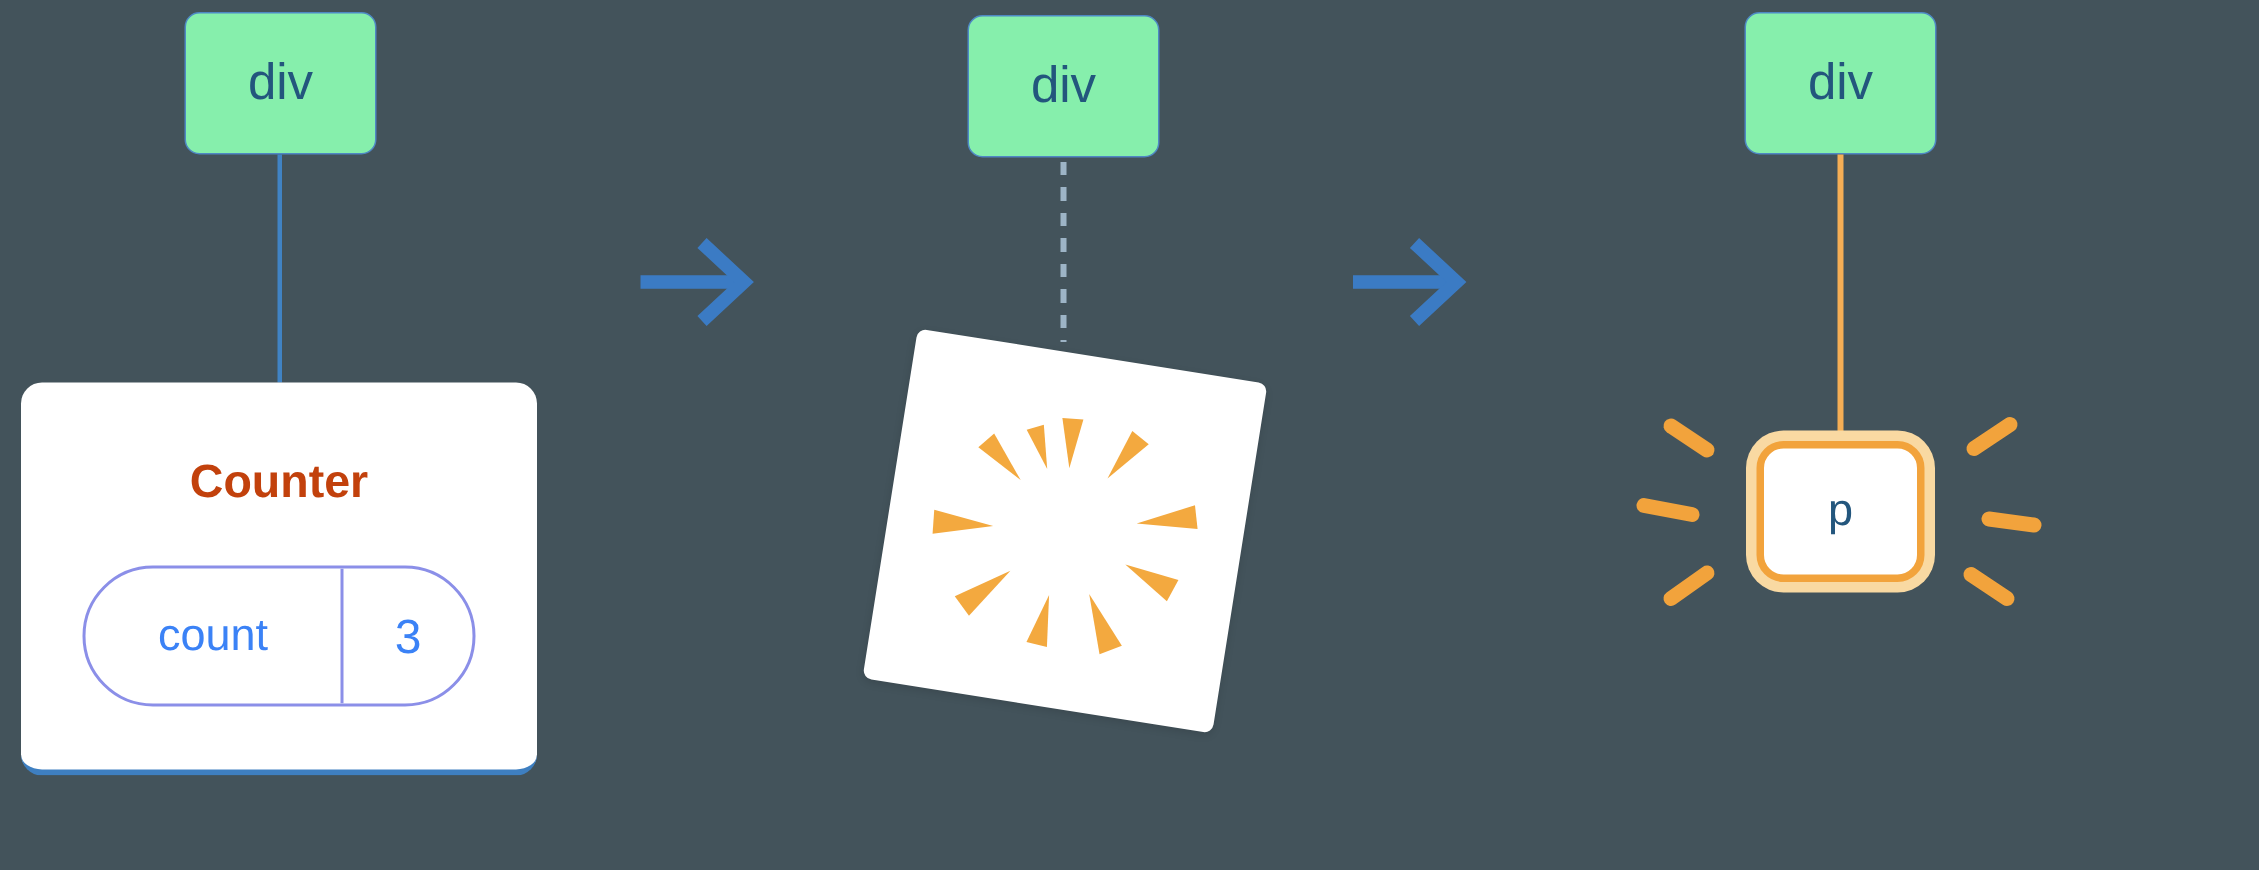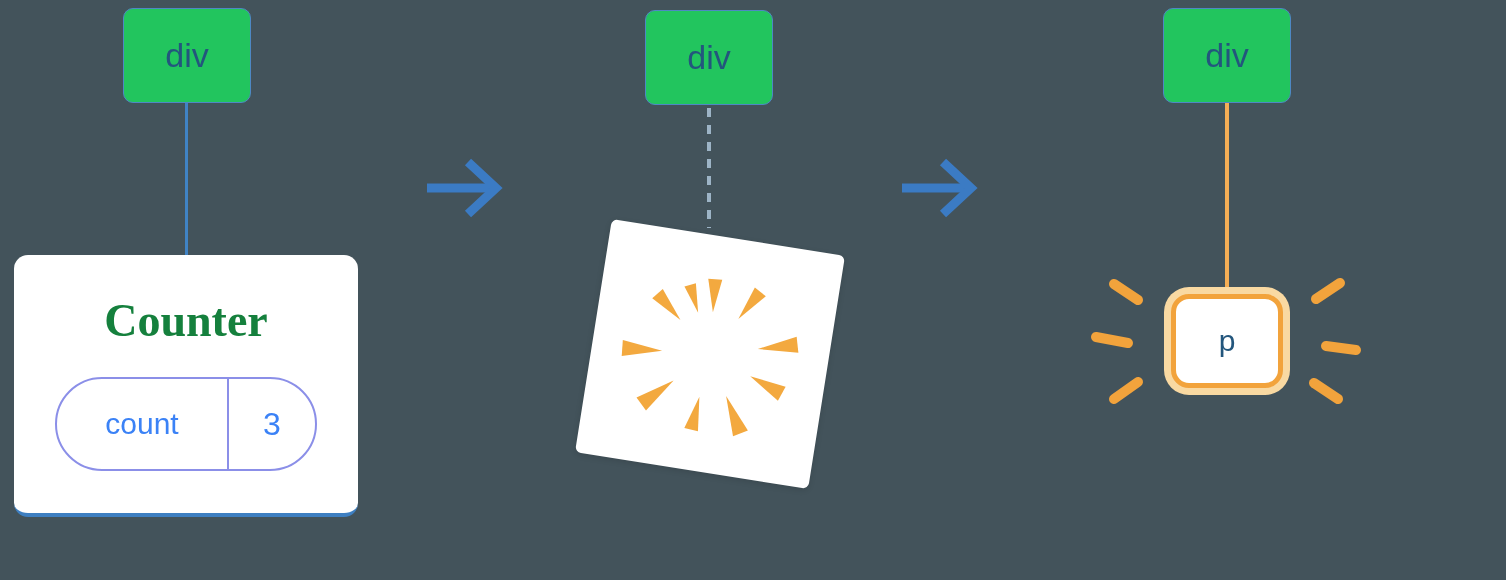--- a/index.html
+++ b/index.html
@@ -21,7 +21,7 @@
     position: absolute;
     width: 128px;
     height: 95px;
-    background: #22c55e;
+    background: #86efac;
     border: 1.5px solid #4E88C4;
     border-radius: 10px;
     display: flex;

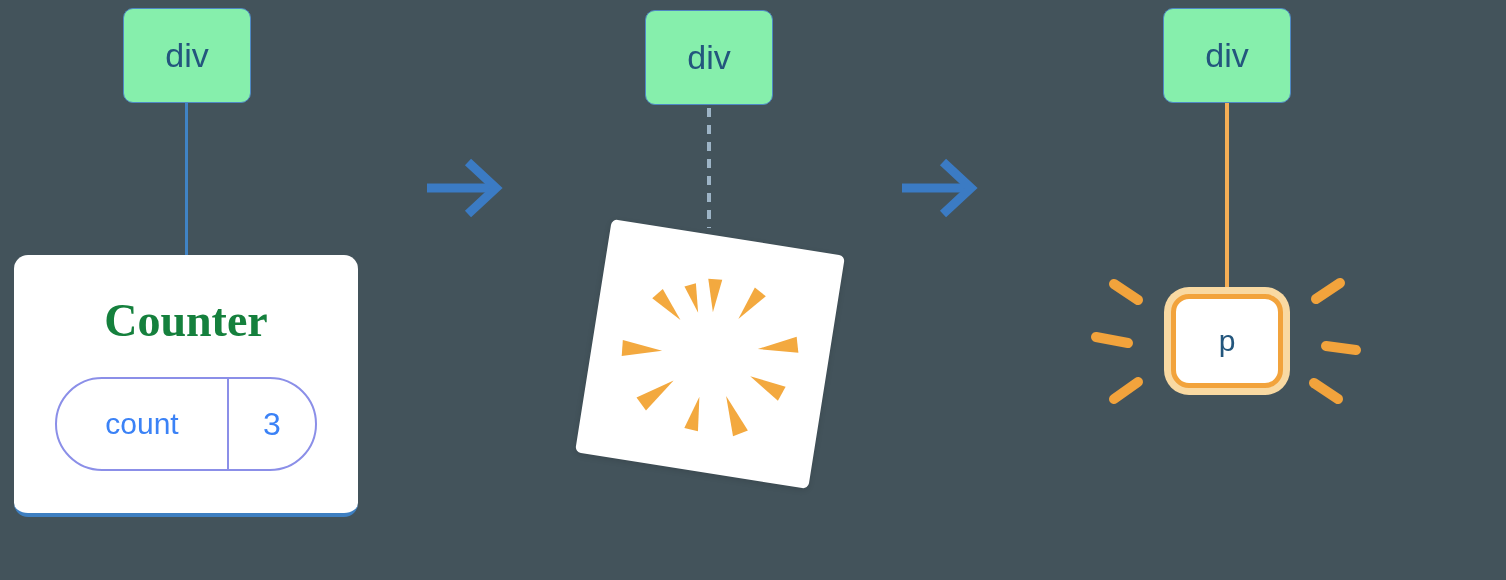--- a/index.html
+++ b/index.html
@@ -69,11 +69,10 @@
   }
   .card-title {
     text-align: center;
-    font-size: 46px;
+    font-size: 31px;
     font-weight: 600;
-    color: #15803d;
+    color: #c2410c;
     line-height: 44px;
-    font-family: Liberation Serif, serif;
   }
   .state-pill {
     margin: 34px auto 0;

